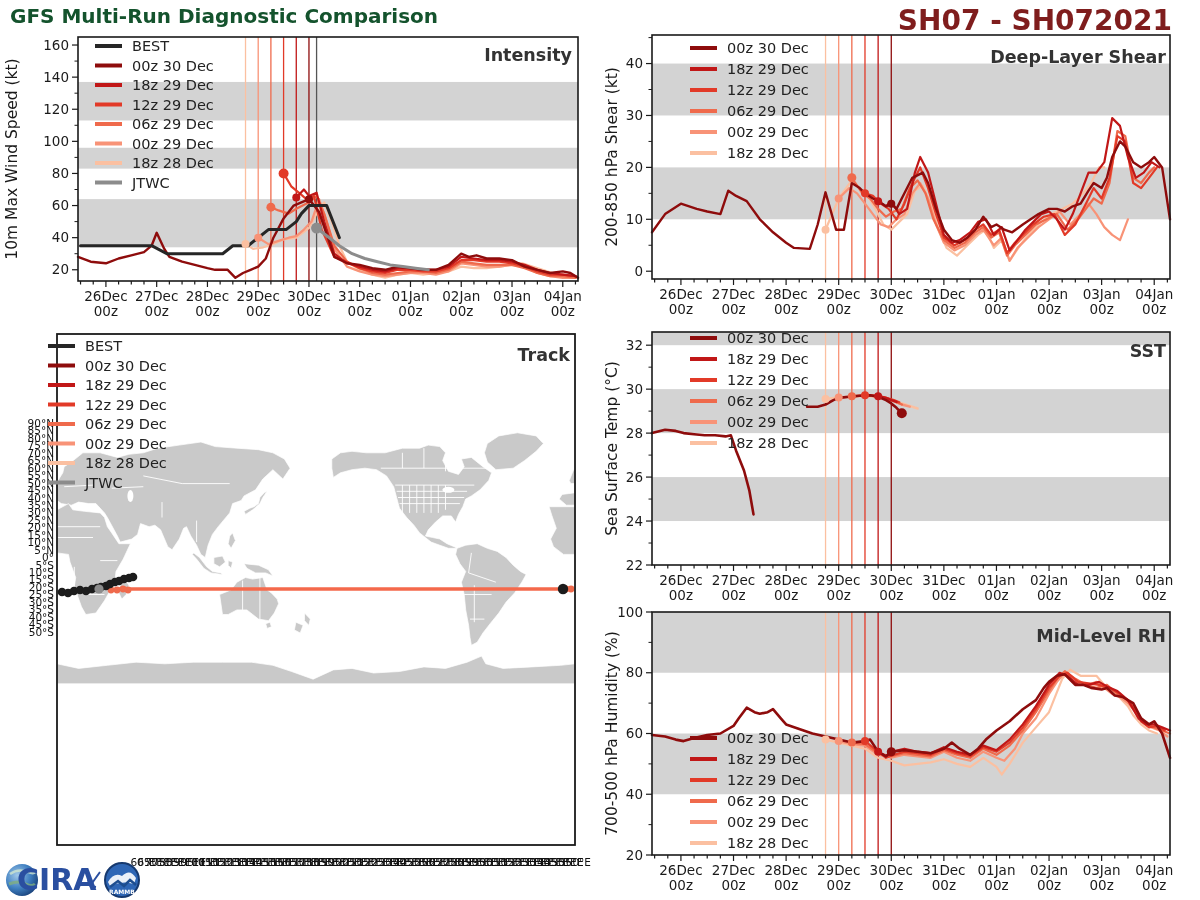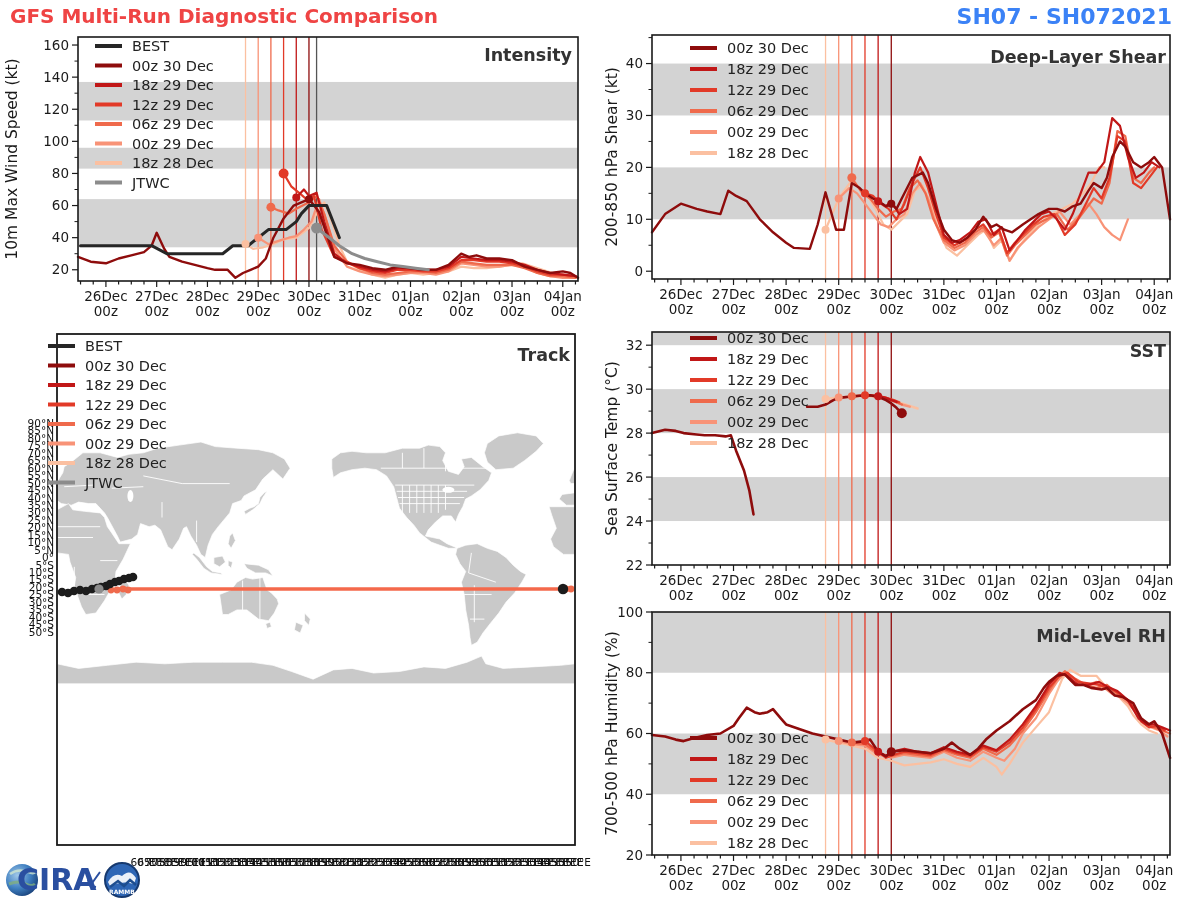--- a/index.html
+++ b/index.html
@@ -5,7 +5,7 @@
   html,body{margin:0;padding:0;background:#fff;font-family:"DejaVu Sans",sans-serif;}
   #fig{position:relative;width:1200px;height:900px;background:#fff;overflow:hidden;}
   .hdr{position:absolute;top:2px;left:0;width:1200px;height:28px;}
-  .hdr .tL{position:absolute;left:10px;top:2px;font-size:20px;font-weight:bold;color:#ef4444;}
+  .hdr .tL{position:absolute;left:10px;top:2px;font-size:20px;font-weight:bold;color:#14532d;}
   .hdr .tR{position:absolute;right:28px;top:2px;font-size:22px;font-weight:bold;color:#3b82f6;}
   svg{position:absolute;}
   #svg-intensity{left:0;top:30px;}

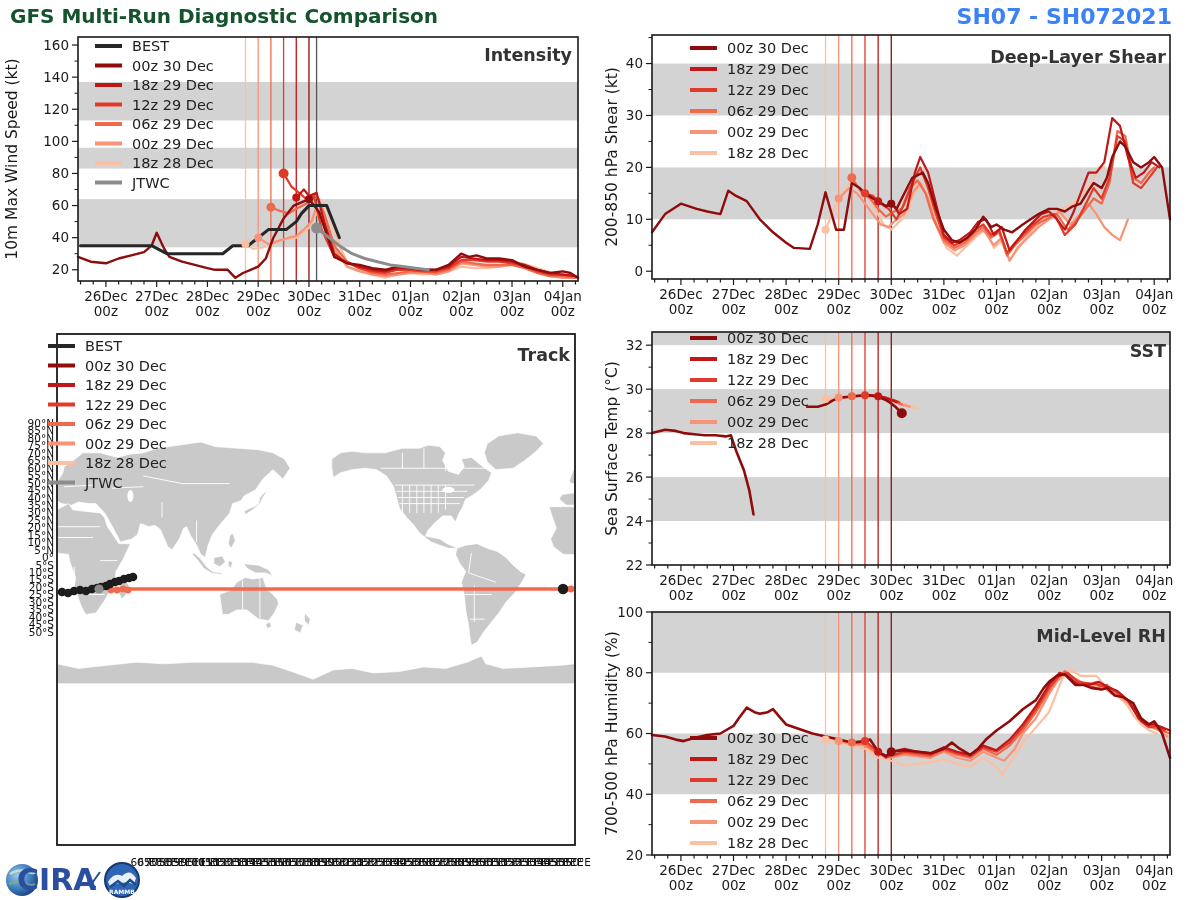--- a/index.html
+++ b/index.html
@@ -6,7 +6,7 @@
   #fig{position:relative;width:1200px;height:900px;background:#fff;overflow:hidden;}
   .hdr{position:absolute;top:2px;left:0;width:1200px;height:28px;}
   .hdr .tL{position:absolute;left:10px;top:2px;font-size:20px;font-weight:bold;color:#14532d;}
-  .hdr .tR{position:absolute;right:28px;top:2px;font-size:22px;font-weight:bold;color:#3b82f6;}
+  .hdr .tR{position:absolute;right:28px;top:2px;font-size:28px;font-weight:bold;color:#7f1d1d;}
   svg{position:absolute;}
   #svg-intensity{left:0;top:30px;}
   #svg-shear{left:600px;top:30px;}

